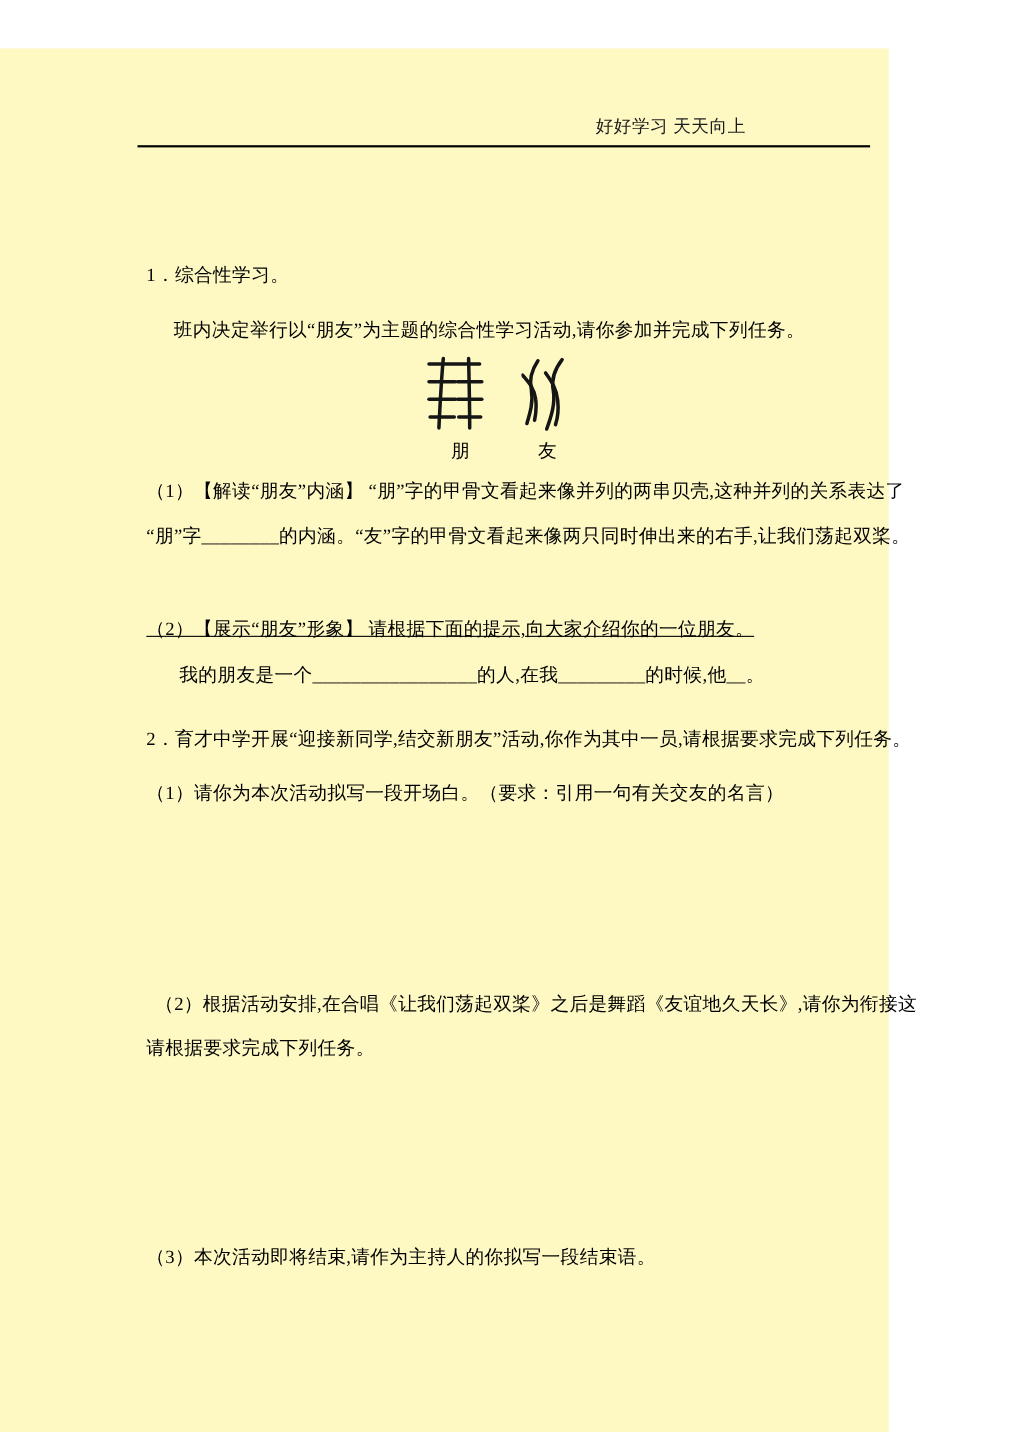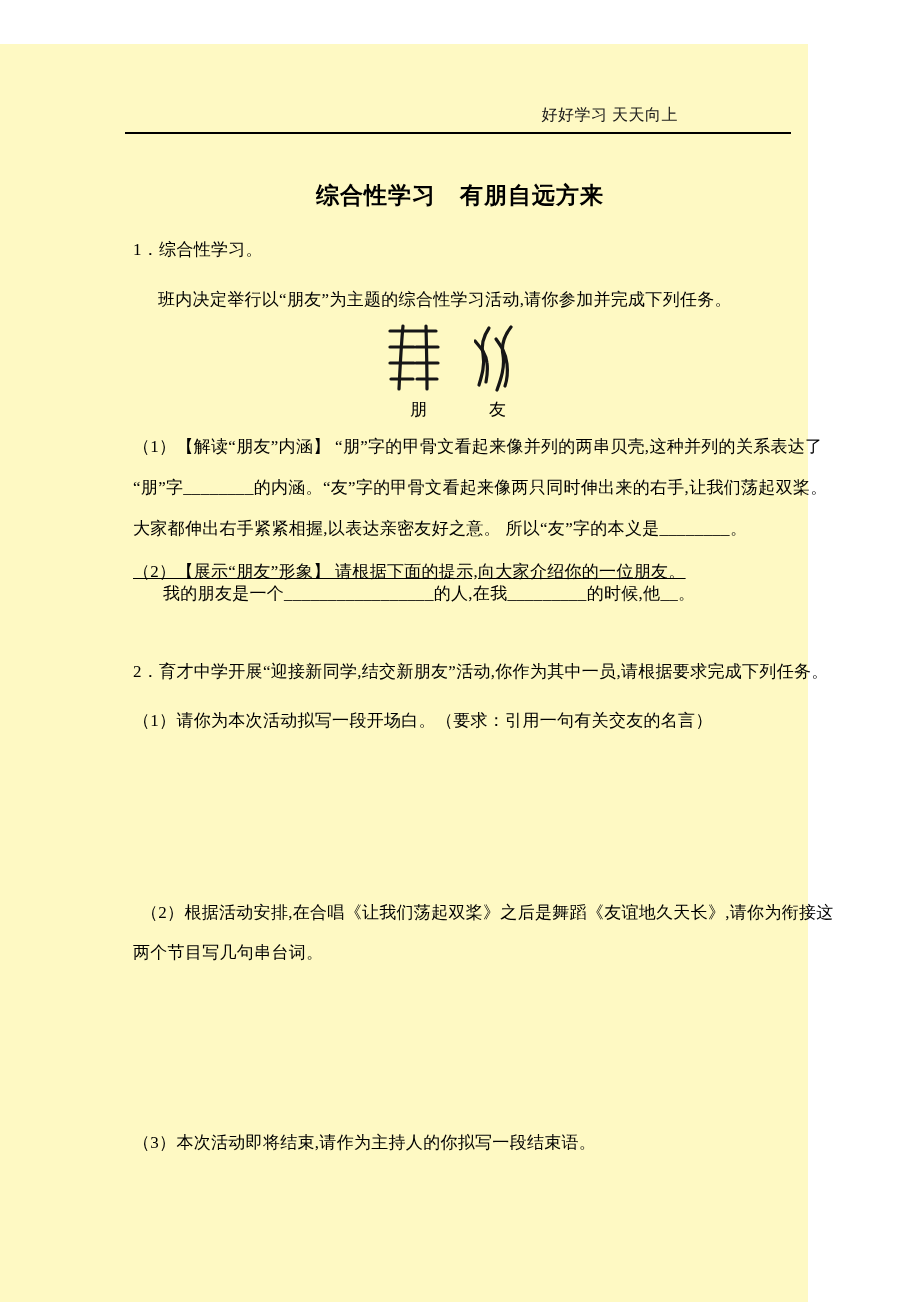--- a/index.html
+++ b/index.html
@@ -30,7 +30,6 @@
   <div class="abs motto">好好学习 天天向上</div>
   <div class="abs rule"></div>
 
-  <div class="abs doc-title">综合性学习　有朋自远方来</div>
 
   <div class="abs line" style="left:133px;top:195px;">1．综合性学习。</div>
   <div class="abs line" style="left:158px;top:245px;">班内决定举行以“朋友”为主题的综合性学习活动,请你参加并完成下列任务。</div>

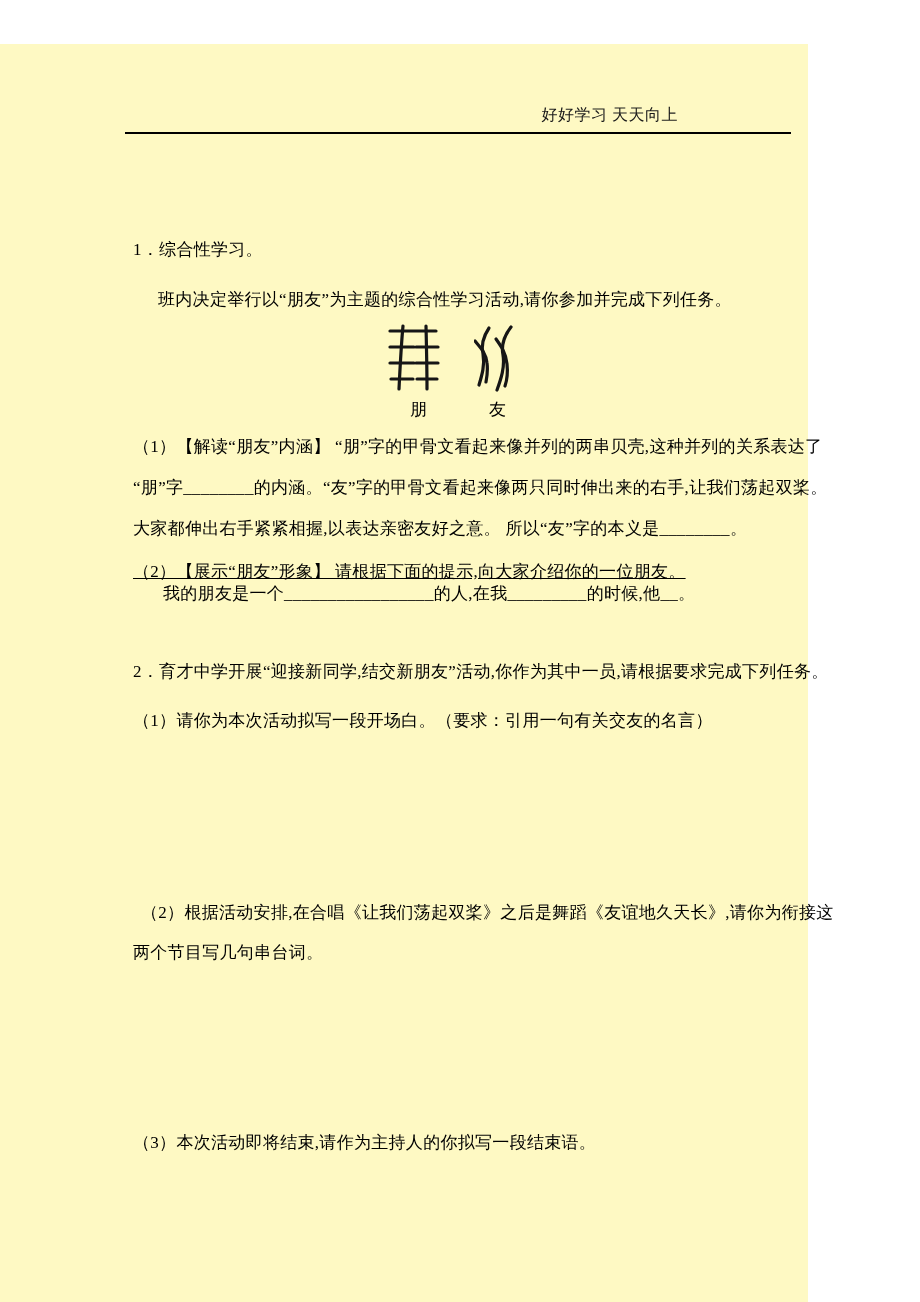--- a/index.html
+++ b/index.html
@@ -58,7 +58,6 @@
 
   <div class="abs line" style="left:133px;top:392px;">（1）【解读“朋友”内涵】 “朋”字的甲骨文看起来像并列的两串贝壳,这种并列的关系表达了</div>
   <div class="abs line" style="left:133px;top:433px;">“朋”字________的内涵。“友”字的甲骨文看起来像两只同时伸出来的右手,让我们荡起双桨。</div>
-  <div class="abs line" style="left:133px;top:474px;">大家都伸出右手紧紧相握,以表达亲密友好之意。 所以“友”字的本义是________。</div>
 
   <div class="abs line" style="left:133px;top:517px;text-decoration:underline;">（2）【展示“朋友”形象】 请根据下面的提示,向大家介绍你的一位朋友。</div>
   <div class="abs line" style="left:163px;top:539px;text-align:right;">我的朋友是一个_________________的人,在我_________的时候,他__。</div>

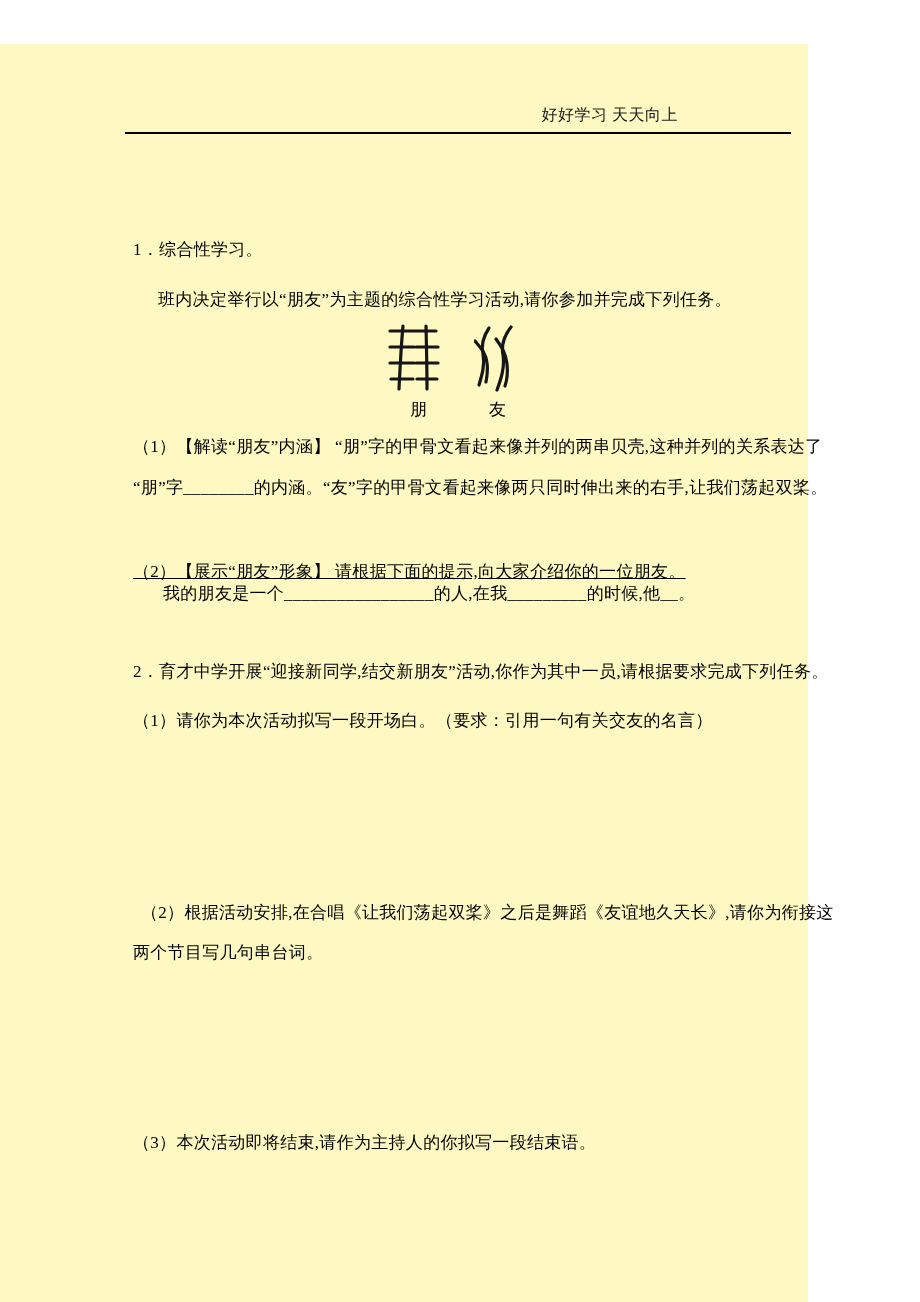--- a/index.html
+++ b/index.html
@@ -60,7 +60,7 @@
   <div class="abs line" style="left:133px;top:433px;">“朋”字________的内涵。“友”字的甲骨文看起来像两只同时伸出来的右手,让我们荡起双桨。</div>
 
   <div class="abs line" style="left:133px;top:517px;text-decoration:underline;">（2）【展示“朋友”形象】 请根据下面的提示,向大家介绍你的一位朋友。</div>
-  <div class="abs line" style="left:163px;top:539px;text-align:right;">我的朋友是一个_________________的人,在我_________的时候,他__。</div>
+  <div class="abs line" style="left:163px;top:559px;text-align:right;">我的朋友是一个_________________的人,在我_________的时候,他__。</div>
 
   <div class="abs line" style="left:133px;top:617px;">2．育才中学开展“迎接新同学,结交新朋友”活动,你作为其中一员,请根据要求完成下列任务。</div>
   <div class="abs line" style="left:133px;top:666px;text-align:right;">（1）请你为本次活动拟写一段开场白。（要求：引用一句有关交友的名言）</div>

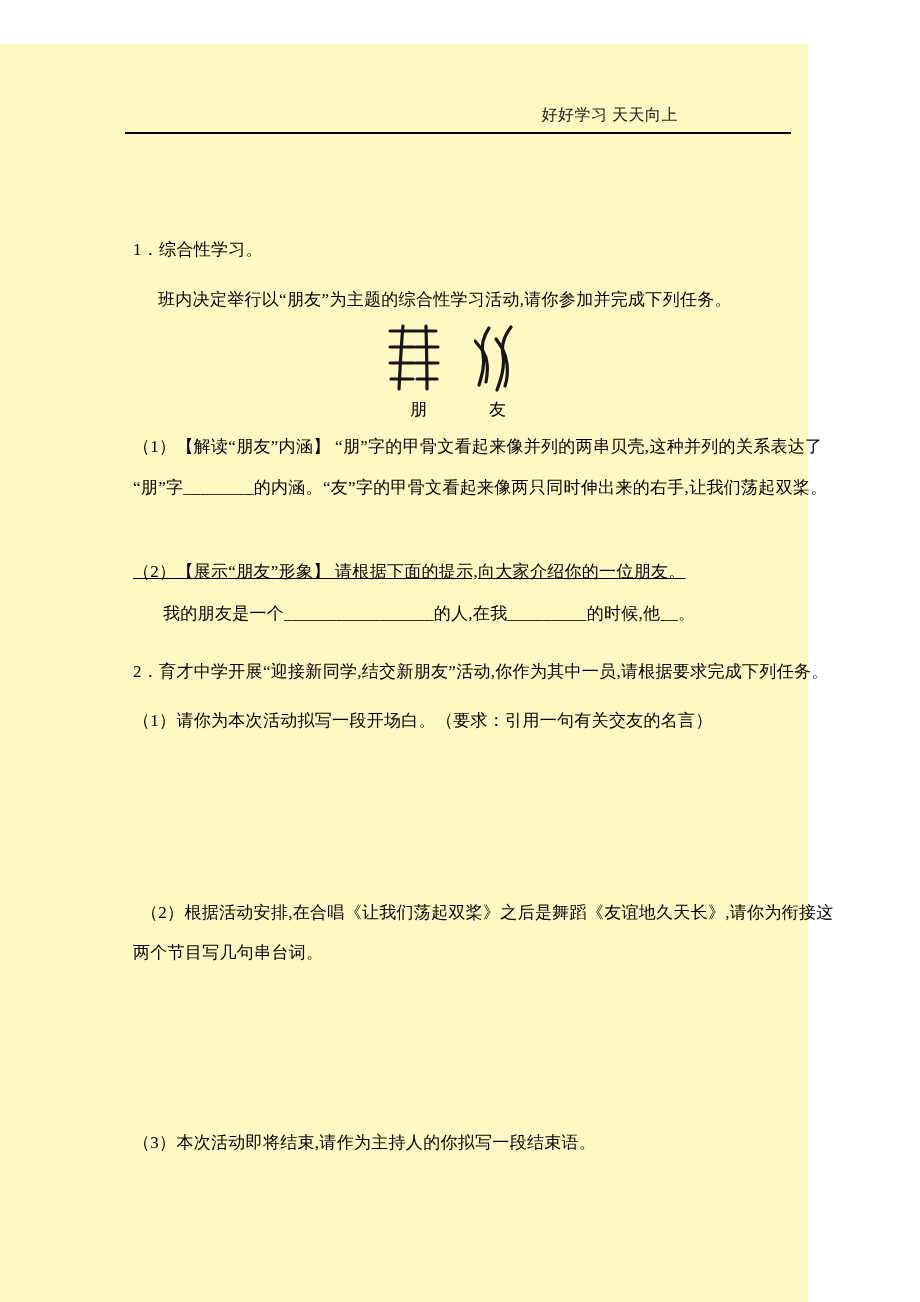--- a/index.html
+++ b/index.html
@@ -65,7 +65,7 @@
   <div class="abs line" style="left:133px;top:617px;">2．育才中学开展“迎接新同学,结交新朋友”活动,你作为其中一员,请根据要求完成下列任务。</div>
   <div class="abs line" style="left:133px;top:666px;text-align:right;">（1）请你为本次活动拟写一段开场白。（要求：引用一句有关交友的名言）</div>
   <div class="abs line" style="left:141px;top:858px;">（2）根据活动安排,在合唱《让我们荡起双桨》之后是舞蹈《友谊地久天长》,请你为衔接这</div>
-  <div class="abs line" style="left:133px;top:898px;">两个节目写几句串台词。</div>
+  <div class="abs line" style="left:133px;top:898px;">请根据要求完成下列任务。</div>
   <div class="abs line" style="left:133px;top:1088px;text-align:center;">（3）本次活动即将结束,请作为主持人的你拟写一段结束语。</div>
 
 </div>

